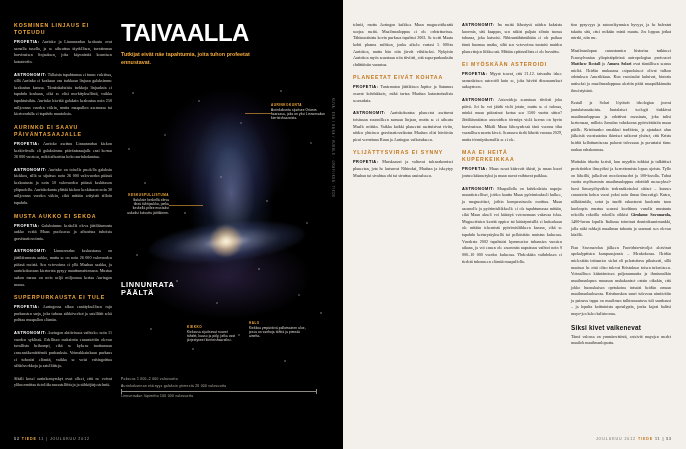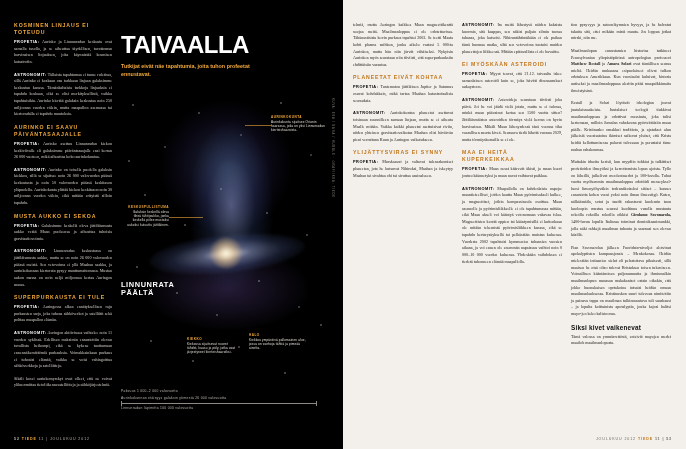--- a/index.html
+++ b/index.html
@@ -83,7 +83,7 @@
     line-height: 0.92;
     letter-spacing: -0.5px;
     color: #ffffff;
-    margin: 12px 0 6px 0;
+    margin: 0 0 6px 0;
   }
   .standfirst {
     font-family: "Liberation Sans", sans-serif;

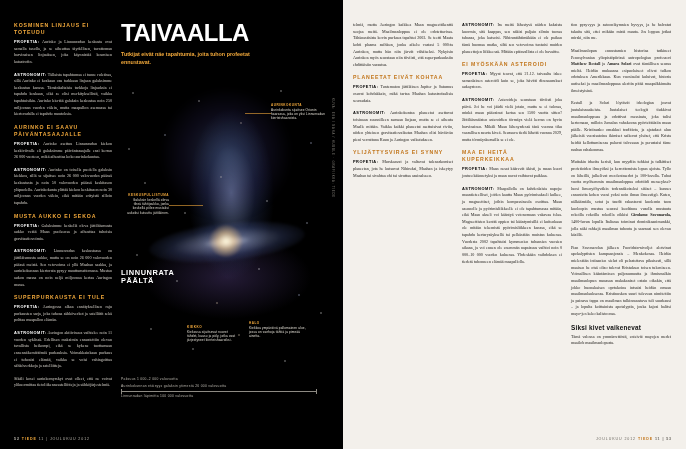--- a/index.html
+++ b/index.html
@@ -190,7 +190,7 @@
     line-height: 1.1;
     margin: 0;
   }
-  .label-paalta { position: absolute; left: 0px; top: 196px; }
+  .label-paalta { position: absolute; left: 0px; top: 208px; }
   .cap {
     font-family: "Liberation Sans", sans-serif;
     font-size: 3.3px;

